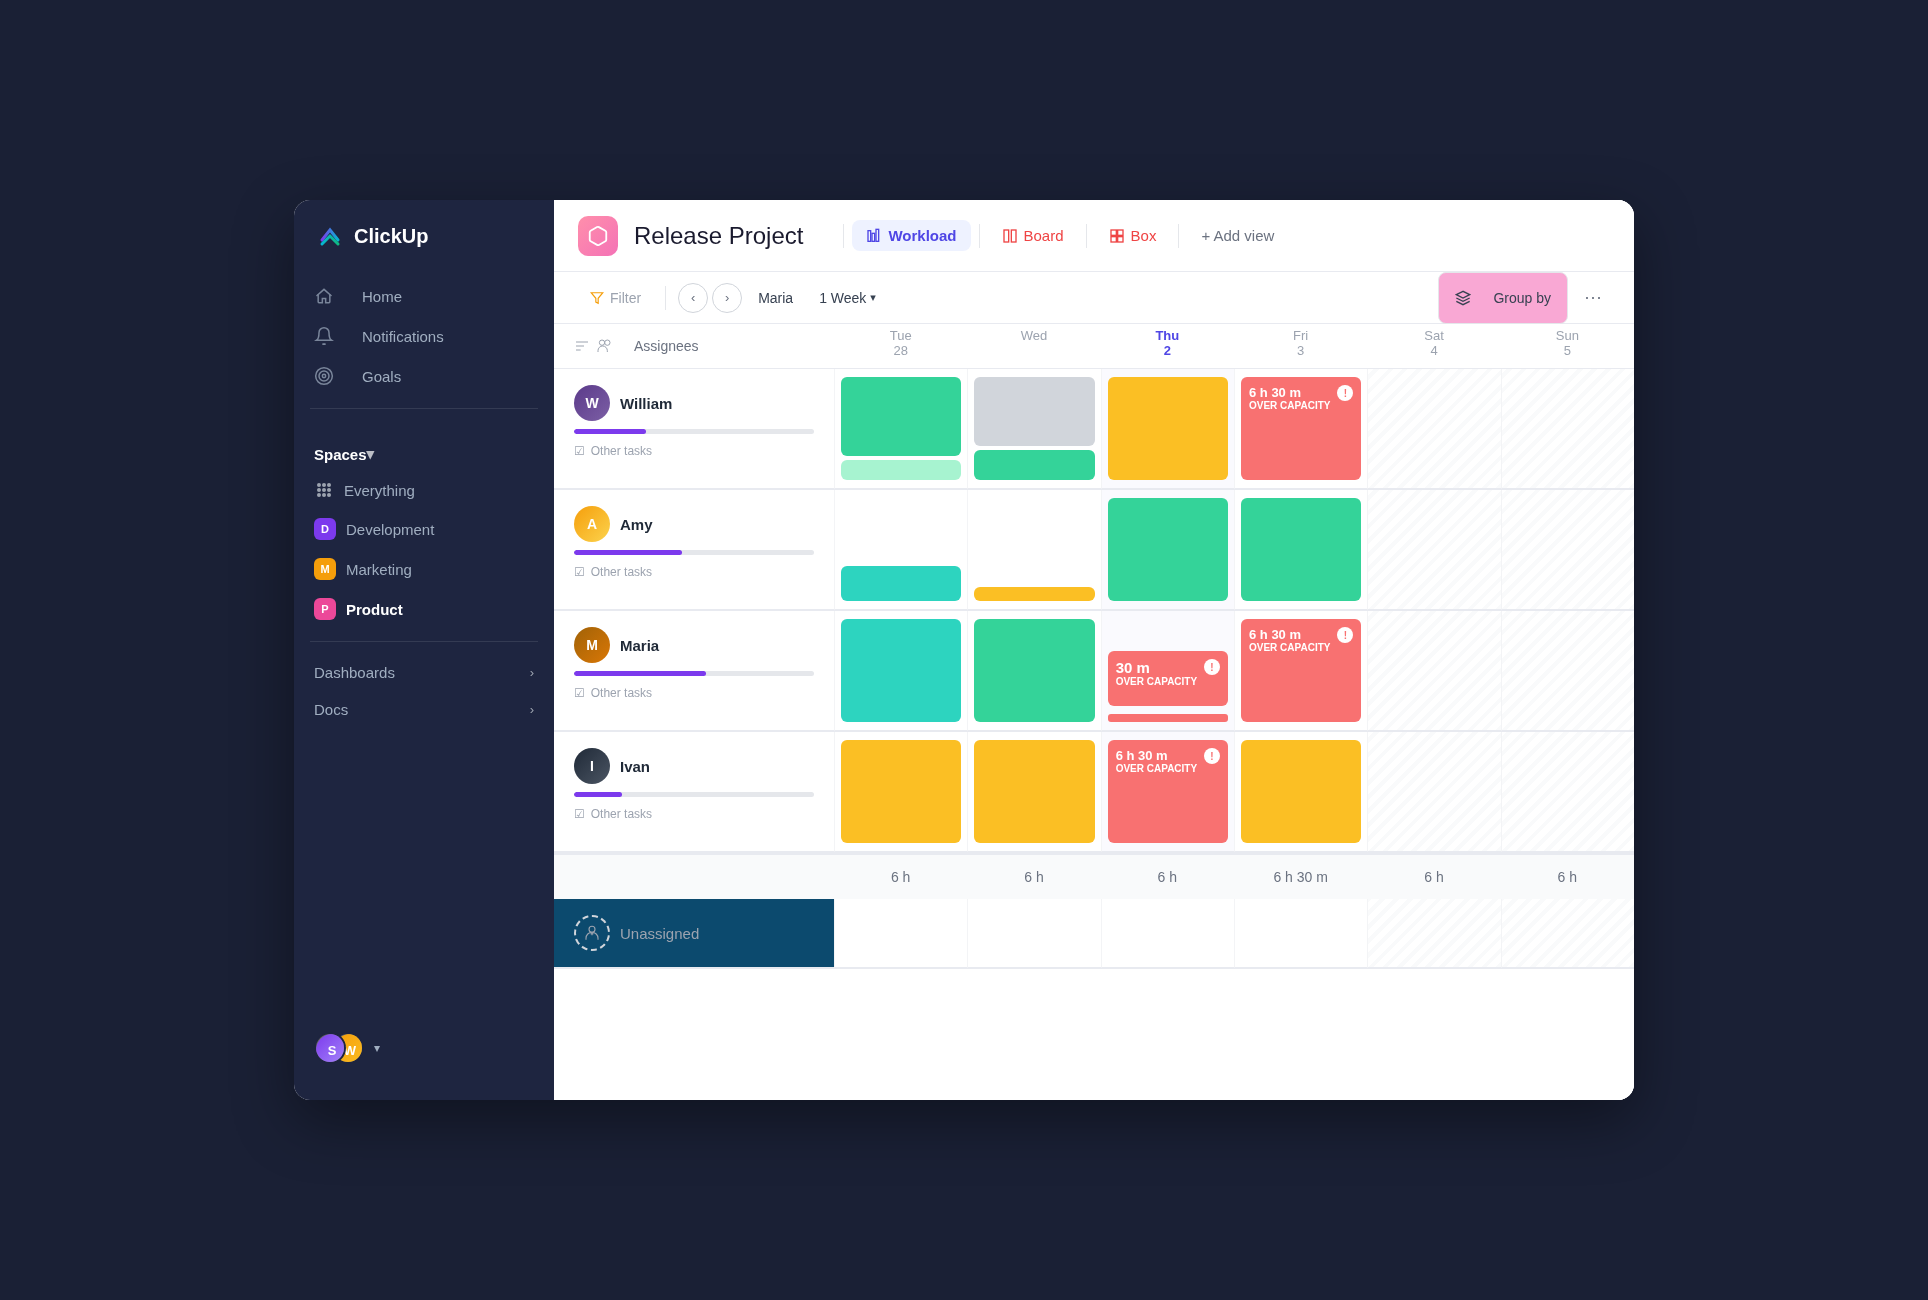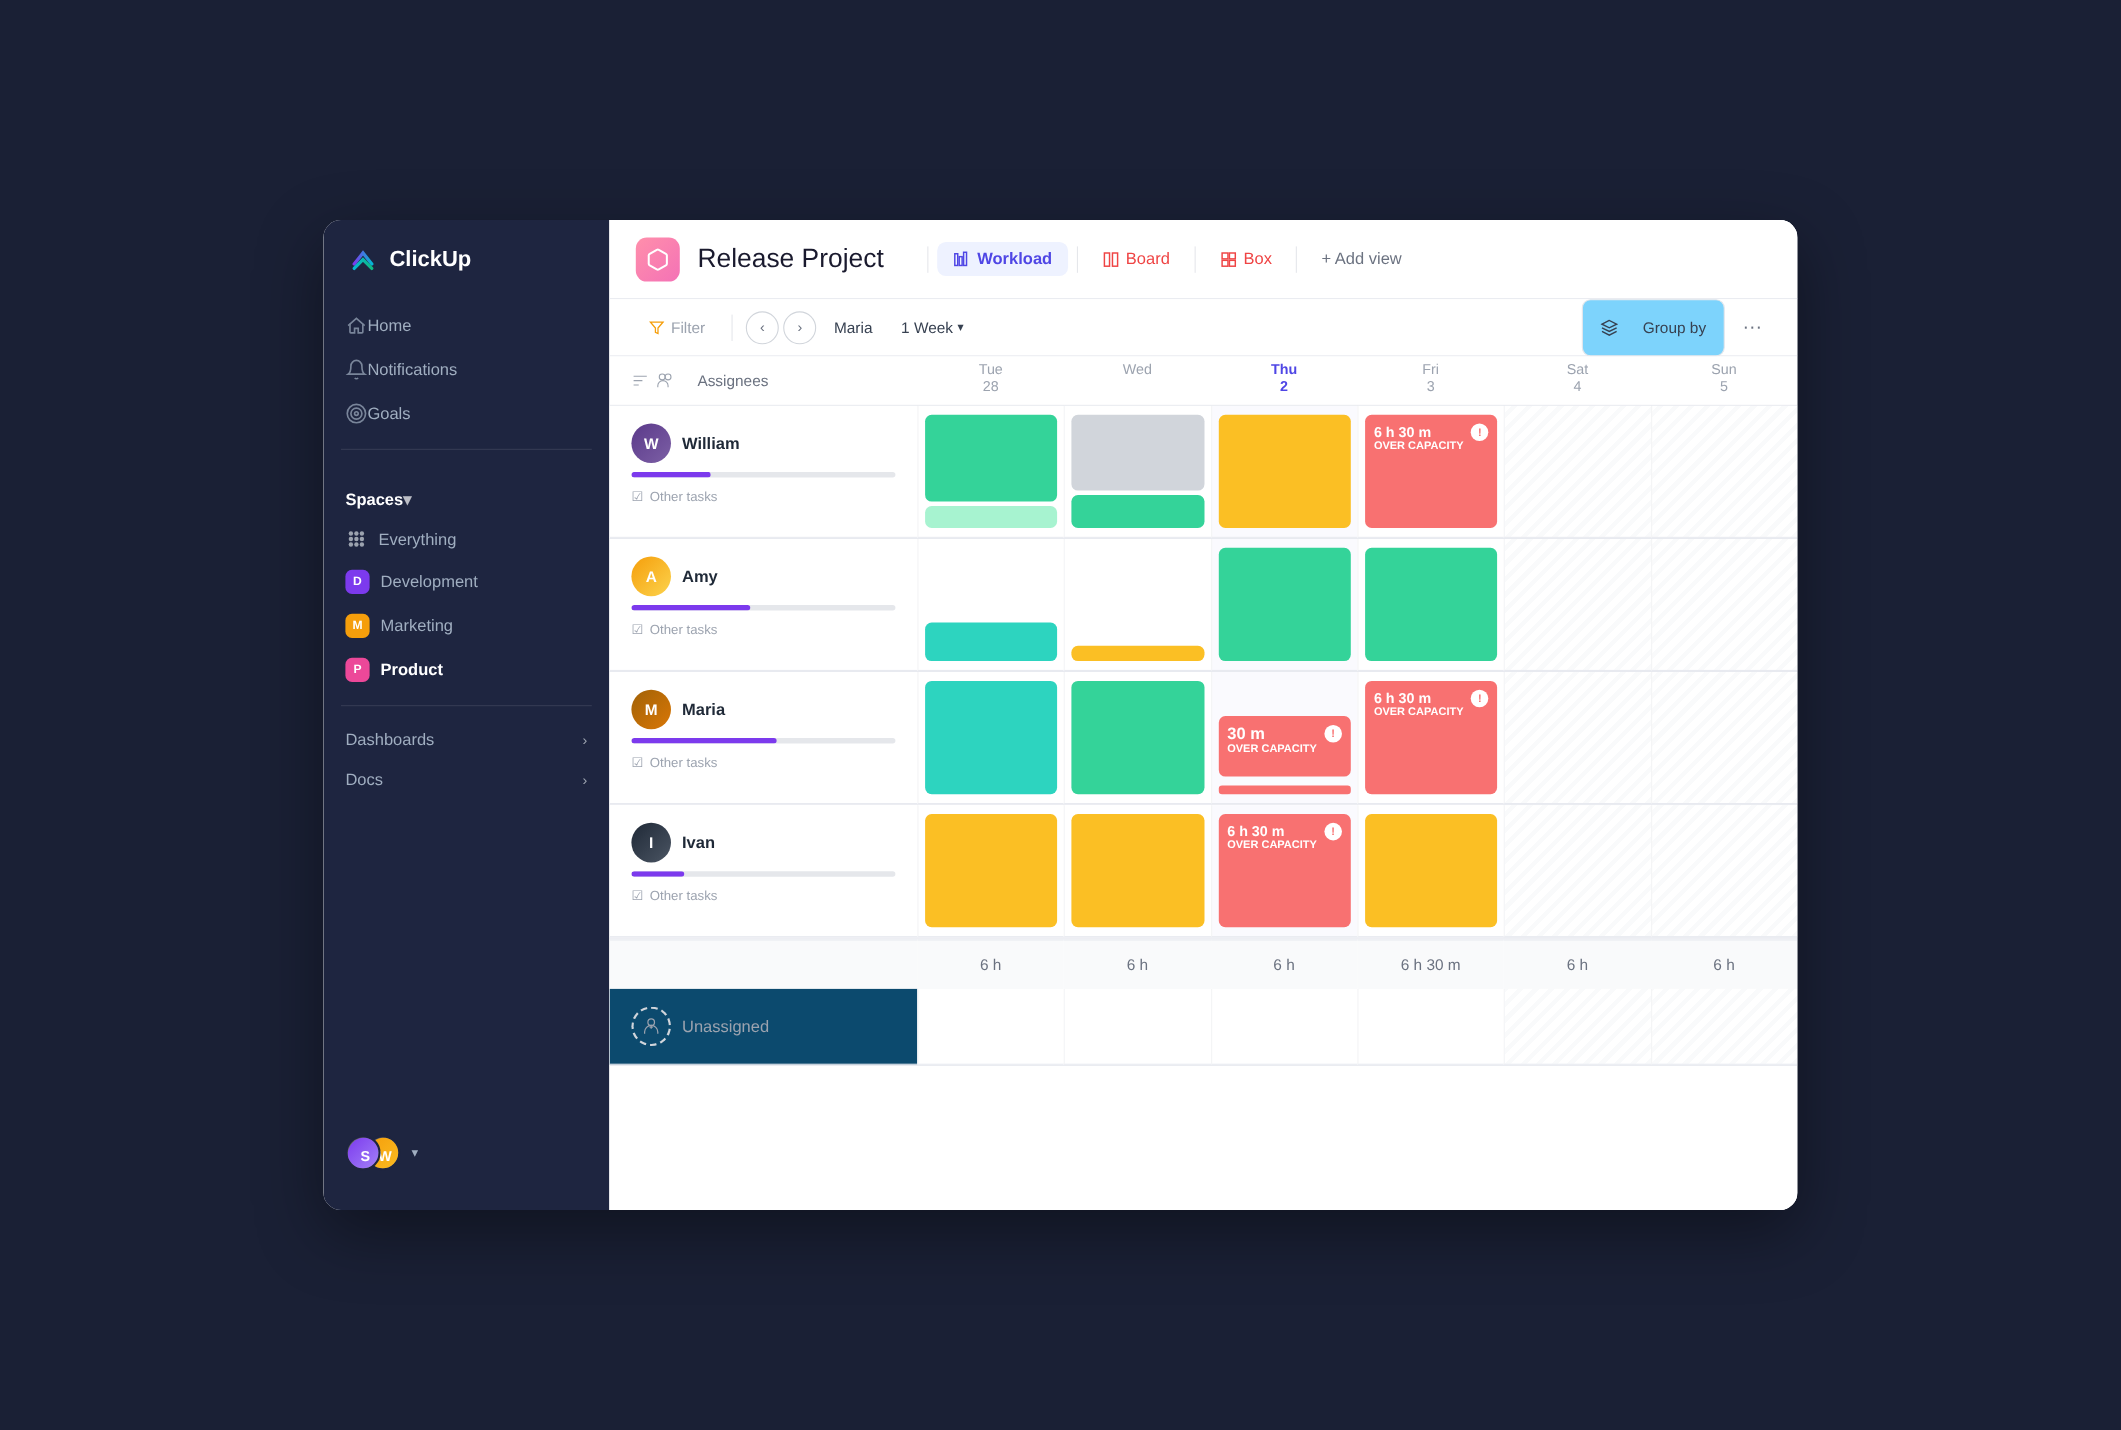--- a/index.html
+++ b/index.html
@@ -51,7 +51,7 @@
     .nav-item {
       display: flex;
       align-items: center;
-      gap: 0;
+      gap: 28px;
       padding: 10px 12px;
       border-radius: 8px;
       cursor: pointer;

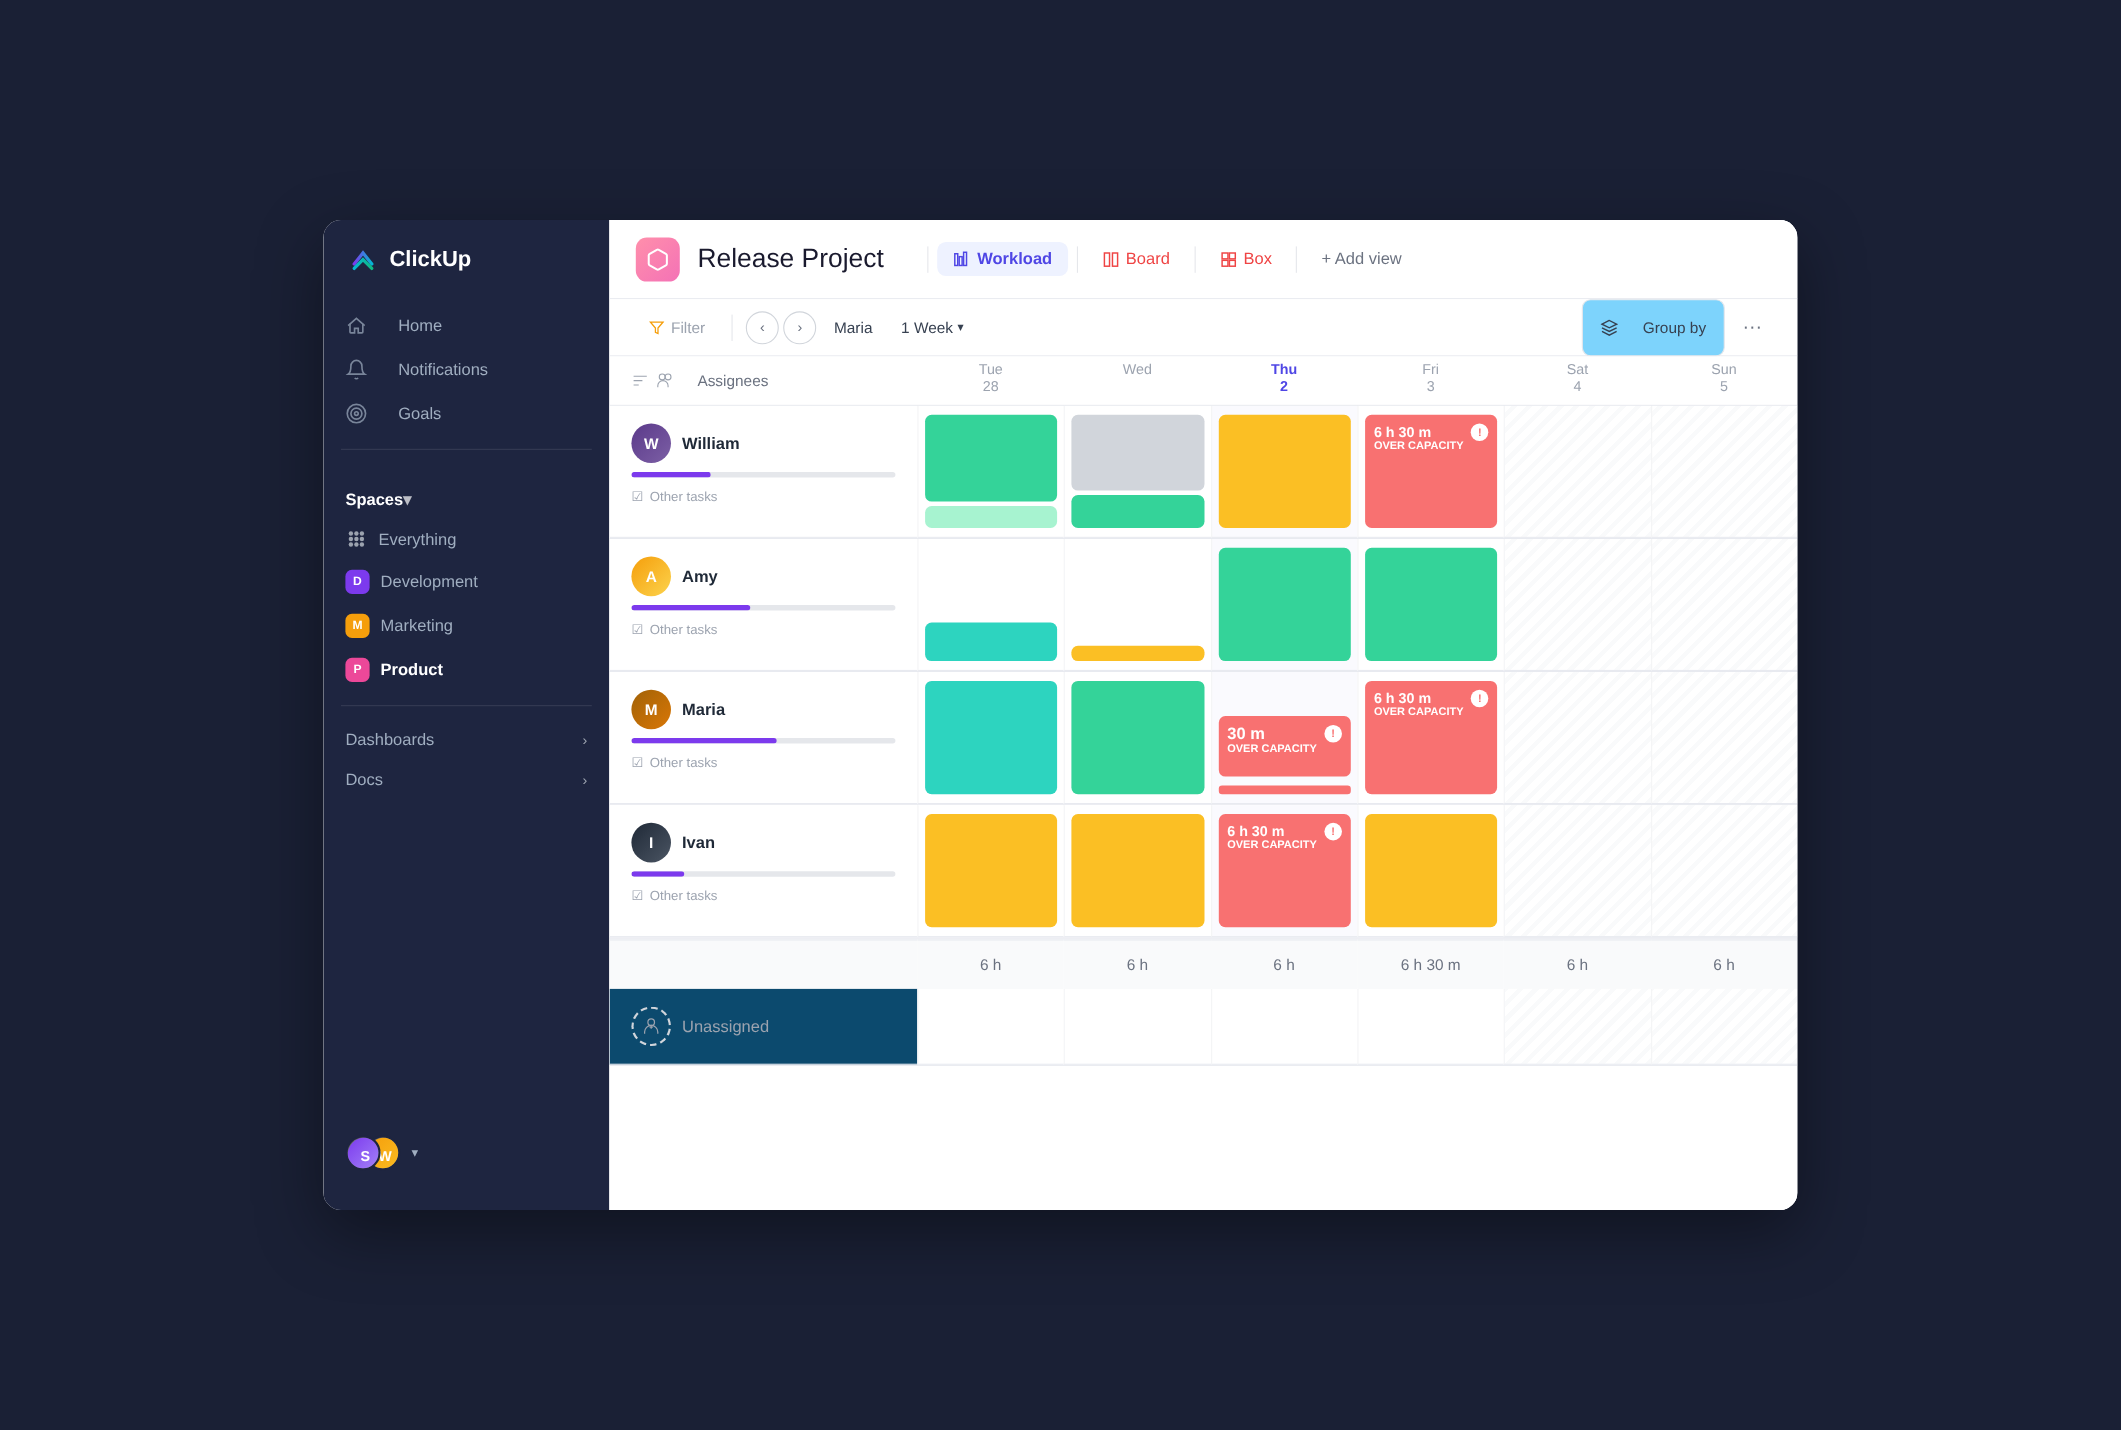--- a/index.html
+++ b/index.html
@@ -301,7 +301,7 @@
       padding: 17px 16px;
       border-radius: 8px;
       border: 1.5px solid #e5e7eb;
-      background: #7dd3fc;
+      background: #f9a8d4;
       cursor: pointer;
       font-size: 14px;
       color: #374151;

